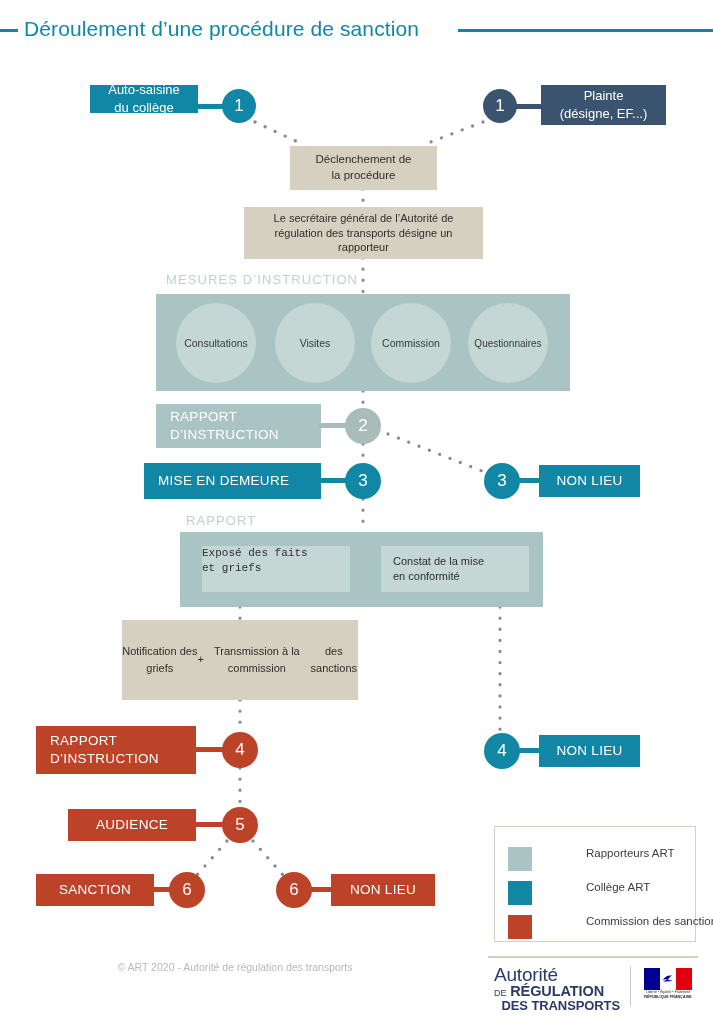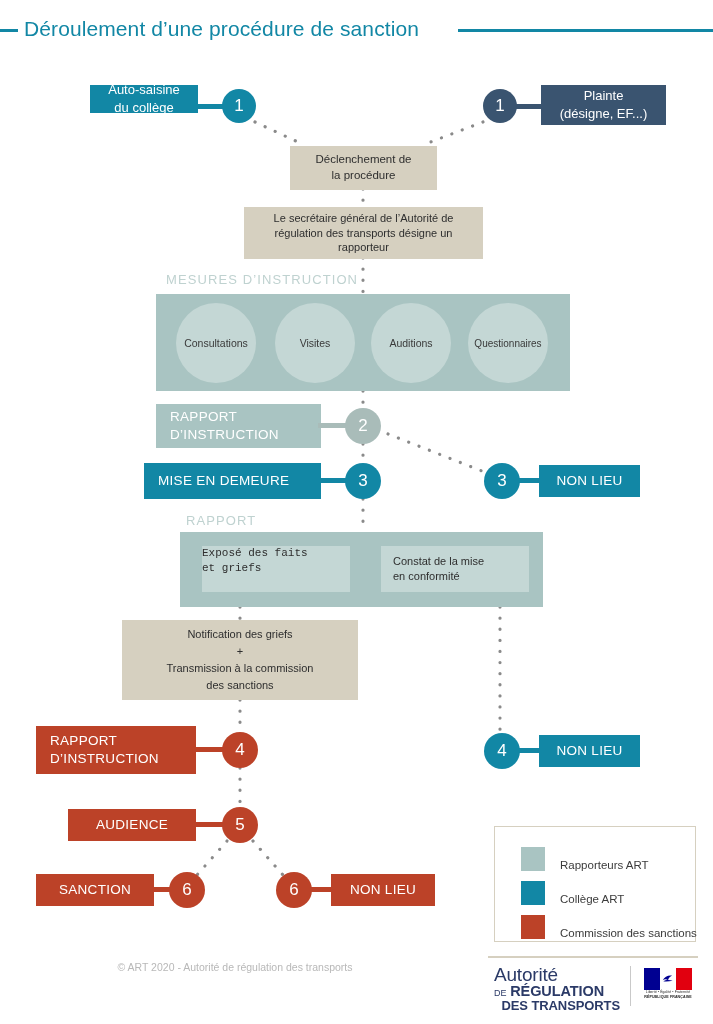--- a/index.html
+++ b/index.html
@@ -261,7 +261,7 @@
   <span>Visites</span>
 </div>
 <div class="circle" style="left:371px;top:303px;width:80px;height:80px;background:#C4D7D5;color:#3a3a3a;font-size:10.5px;">
-  <span>Auditions</span>
+  <span>Commission</span>
 </div>
 <div class="circle" style="left:468px;top:303px;width:80px;height:80px;background:#C4D7D5;color:#3a3a3a;font-size:10px;">
   <span>Questionnaires</span>

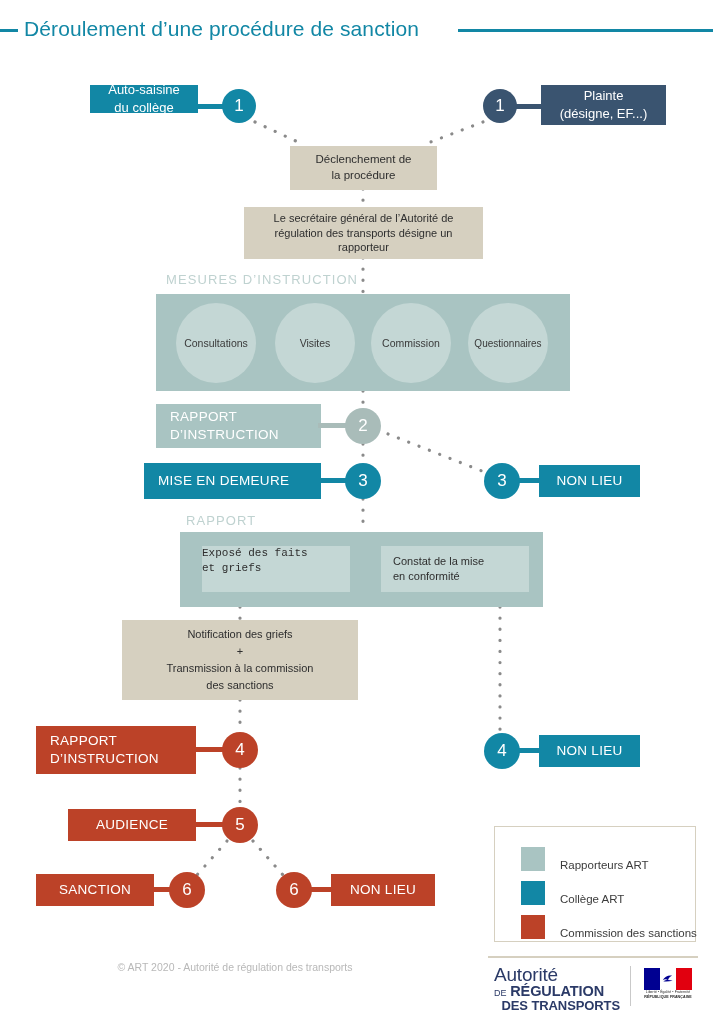--- a/index.html
+++ b/index.html
@@ -303,7 +303,7 @@
   <span>en conformité</span>
 </div>
 
-<div class="box beige" style="left:122px;top:620px;width:236px;height:80px;font-size:11px;flex-direction:column;line-height:1.55;">
+<div class="box beige" style="left:122px;top:620px;width:236px;height:80px;font-size:11px;flex-direction:row;line-height:1.55;">
   <span>Notification des griefs</span>
   <span>+</span>
   <span>Transmission à la commission</span>

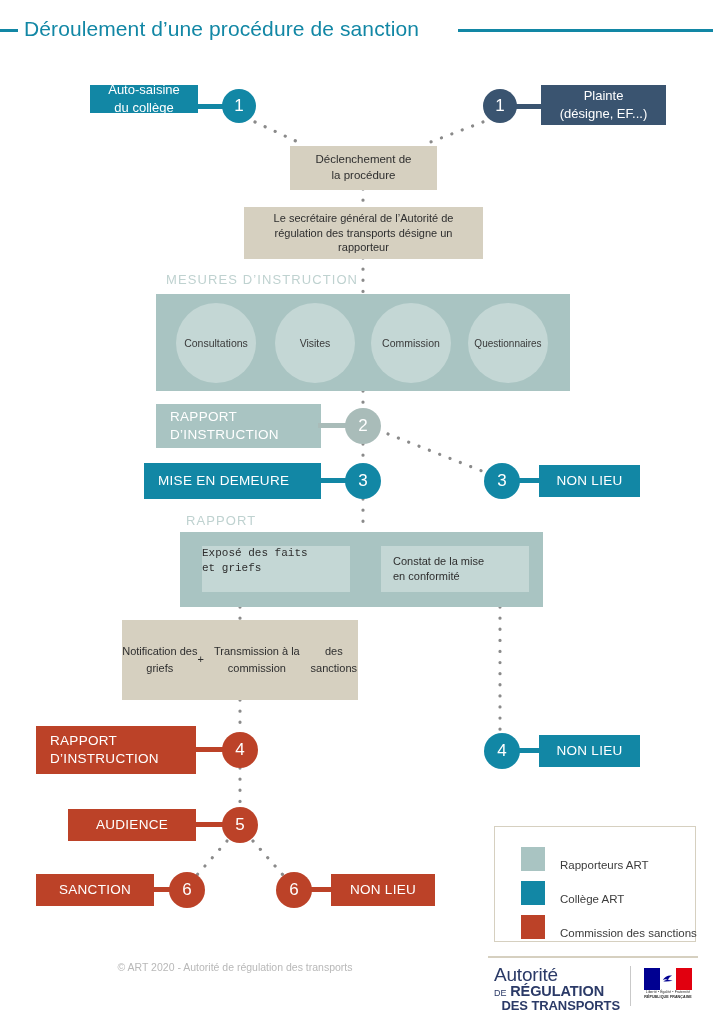--- a/index.html
+++ b/index.html
@@ -101,9 +101,10 @@
   }
   .legend-row {
     position: absolute;
-    left: 26px;
+    left: 13px;
     display: flex;
-    align-items: flex-end;
+    align-items: flex-start;
+    gap: 39px;
   }
   .legend-swatch {
     width: 24px; height: 24px;

